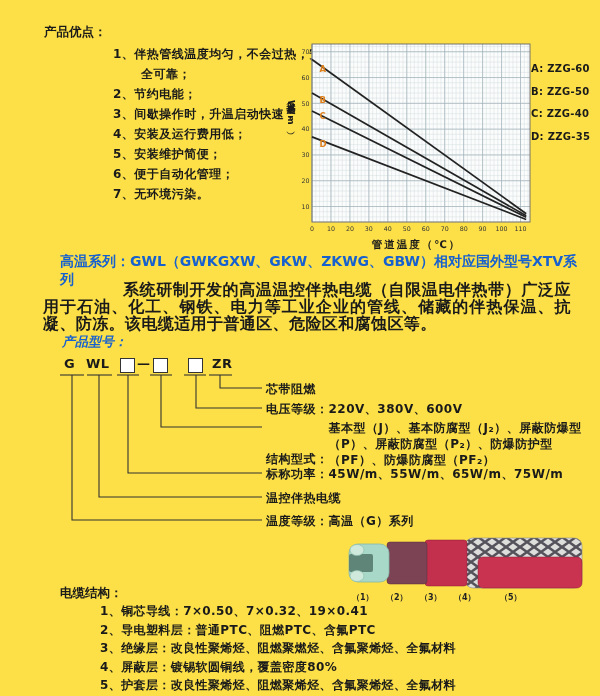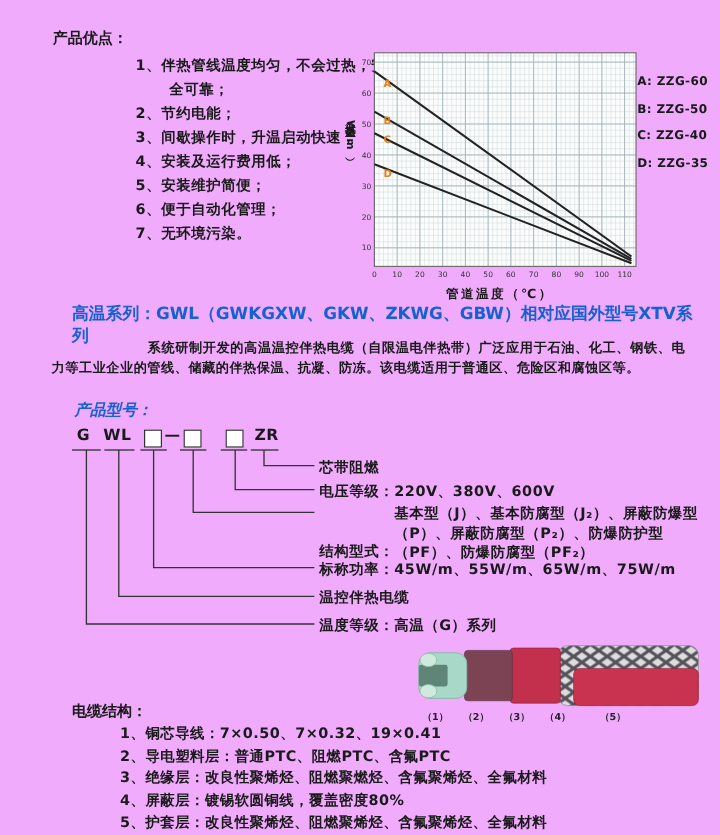--- a/index.html
+++ b/index.html
@@ -4,7 +4,7 @@
 <style>
   html,body{margin:0;padding:0;background:#fff;}
   #page{
-    position:relative;width:600px;height:696px;background:#f0abfc;
+    position:relative;width:600px;height:696px;background:#fde047;
     font-family:"DejaVu Sans","Liberation Sans",sans-serif;
     color:#1a1a1a;overflow:hidden;
   }

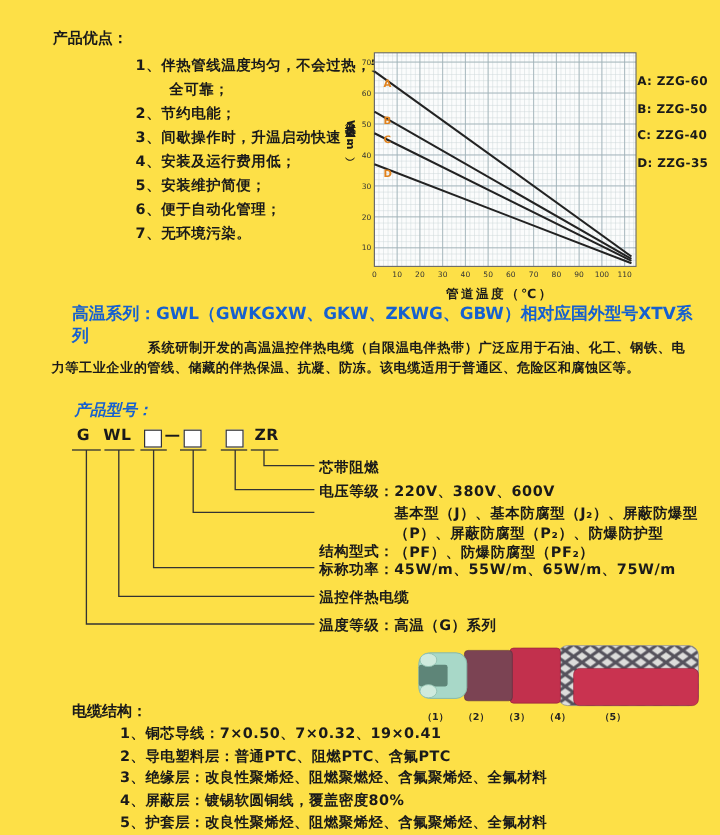--- a/index.html
+++ b/index.html
@@ -22,7 +22,7 @@
   .legend-item{margin-bottom:11.5px;white-space:nowrap;letter-spacing:0.3px;}
   
   #series-heading{left:60px;top:253px;width:530px;font-size:14px;font-weight:bold;}
-  #intro-para{left:43px;top:281px;width:528px;font-size:11px;font-weight:bold;line-height:17px;text-align:justify;text-indent:80px;letter-spacing:0.4px;}
+  #intro-para{left:43px;top:281px;width:528px;font-size:16px;font-weight:bold;line-height:17px;text-align:justify;text-indent:80px;letter-spacing:0.4px;}
   
   #model-title{left:62px;top:333px;font-size:13px;font-weight:bold;font-style:italic;}
   .code-text{position:absolute;font-size:13px;font-weight:bold;letter-spacing:0.5px;}

